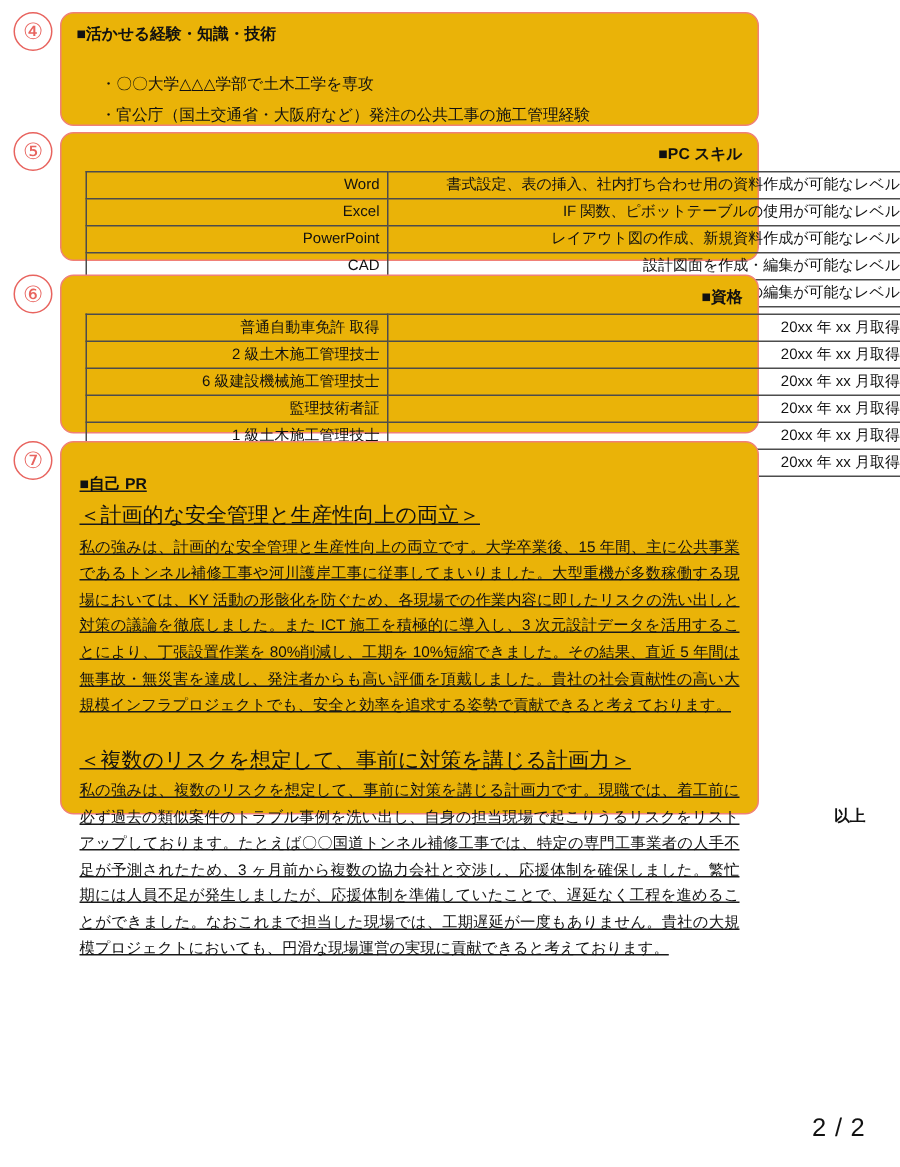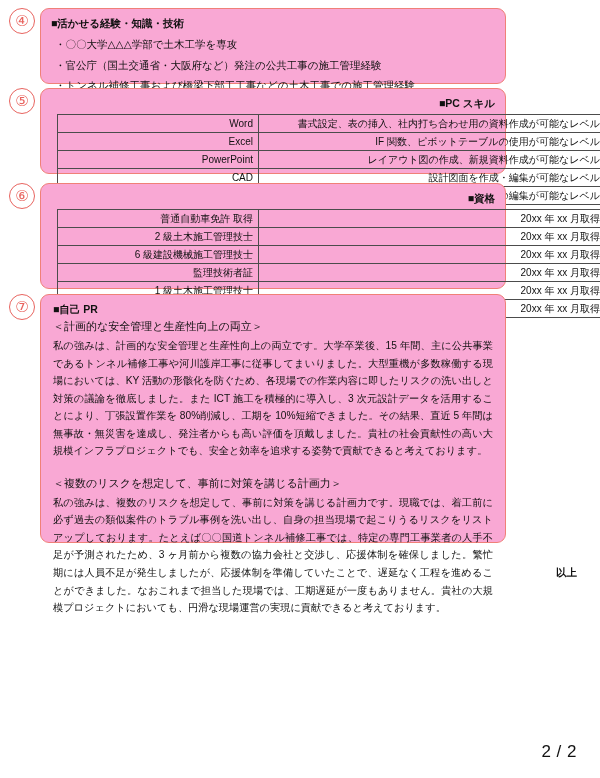--- a/index.html
+++ b/index.html
@@ -49,7 +49,7 @@
     border: 1.2px solid #f08078;
     border-radius: 9px;
     box-sizing: border-box;
-    background: #f9a8d4;
+    background: #eab308;
   }
 
   .sec-head {

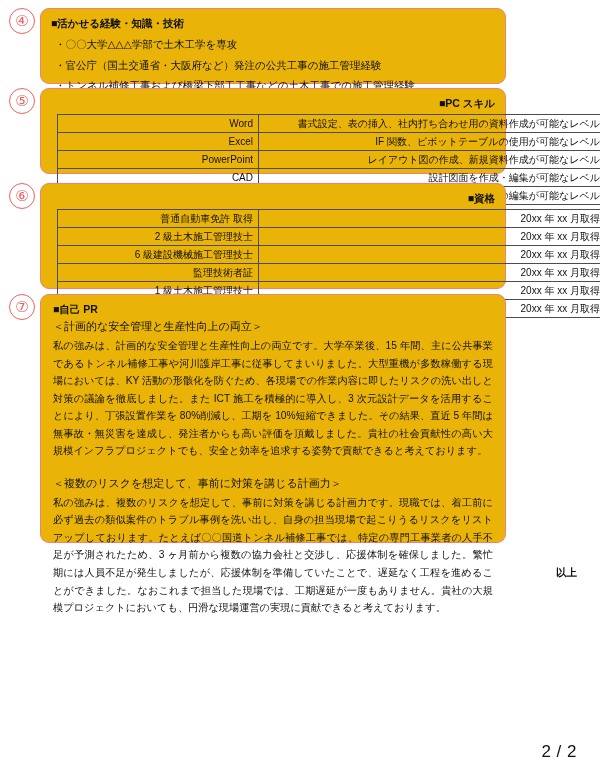--- a/index.html
+++ b/index.html
@@ -63,7 +63,7 @@
   }
 
   .bullet-list {
-    margin: 4px;
+    margin: 16px;
     padding: 0;
     list-style: none;
   }

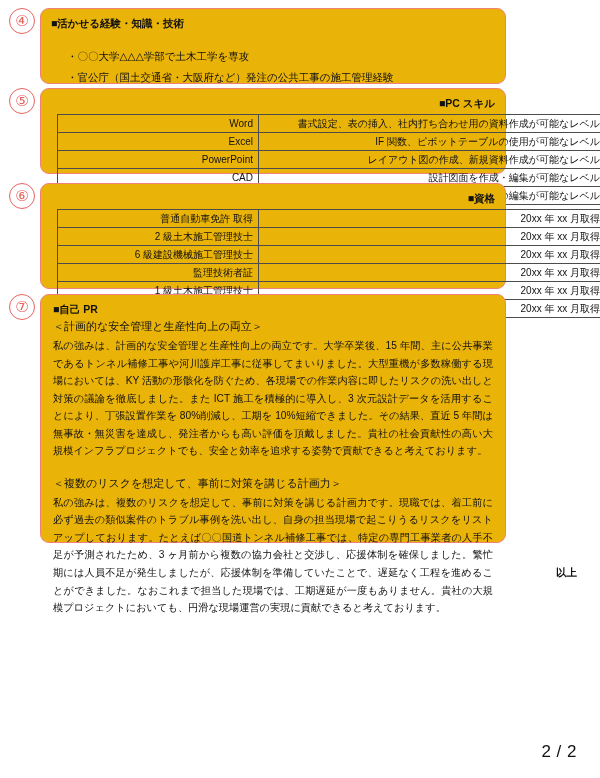--- a/index.html
+++ b/index.html
@@ -208,7 +208,7 @@
     </table>
   </section>
 
-  <section class="frame" style="top:294px; height:249px; padding:7px 12px 0 12px;">
+  <section class="frame" style="top:294px; height:249px; padding:21px 12px 0 12px;text-decoration:underline;">
     <div class="sec-head">■自己 PR</div>
 
     <div class="pr-sub">＜計画的な安全管理と生産性向上の両立＞</div>

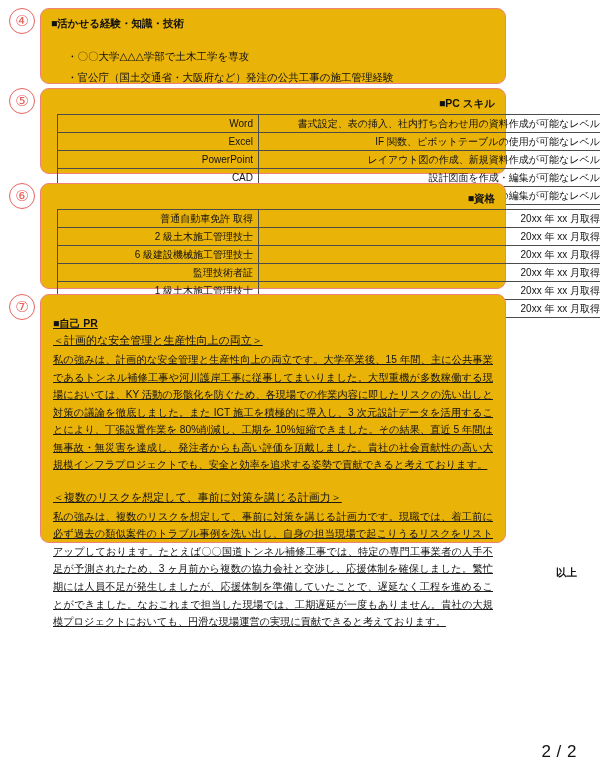--- a/index.html
+++ b/index.html
@@ -96,7 +96,7 @@
 
   
   .pr-sub {
-    font-size: 11px;
+    font-size: 14px;
     line-height: 1.9;
     color: #111;
     margin: 0;

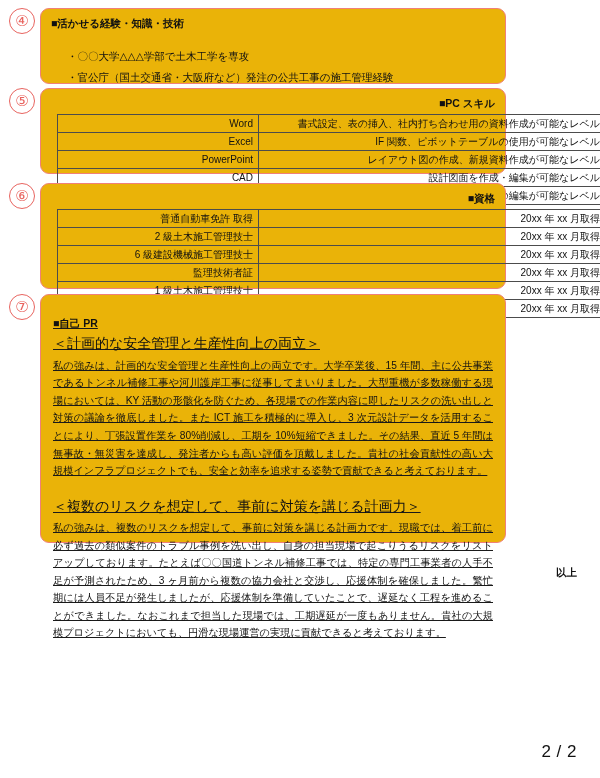--- a/index.html
+++ b/index.html
@@ -220,7 +220,7 @@
     <p class="pr-body">私の強みは、複数のリスクを想定して、事前に対策を講じる計画力です。現職では、着工前に必ず過去の類似案件のトラブル事例を洗い出し、自身の担当現場で起こりうるリスクをリストアップしております。たとえば〇〇国道トンネル補修工事では、特定の専門工事業者の人手不足が予測されたため、3 ヶ月前から複数の協力会社と交渉し、応援体制を確保しました。繁忙期には人員不足が発生しましたが、応援体制を準備していたことで、遅延なく工程を進めることができました。なおこれまで担当した現場では、工期遅延が一度もありません。貴社の大規模プロジェクトにおいても、円滑な現場運営の実現に貢献できると考えております。</p>
   </section>
 
-  <div class="closing" style="top:566px;padding-left:44px;">以上</div>
+  <div class="closing" style="top:537px;padding-left:44px;">以上</div>
 
   <div class="pagenum" style="top:742px;">2 / 2</div>
 

